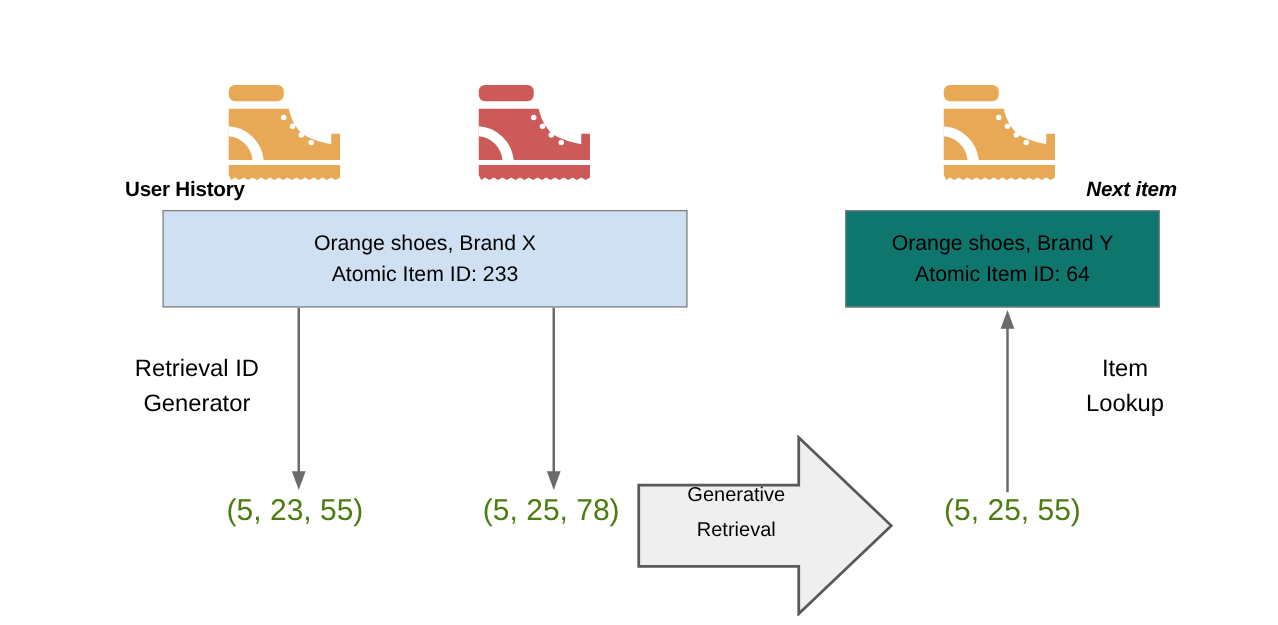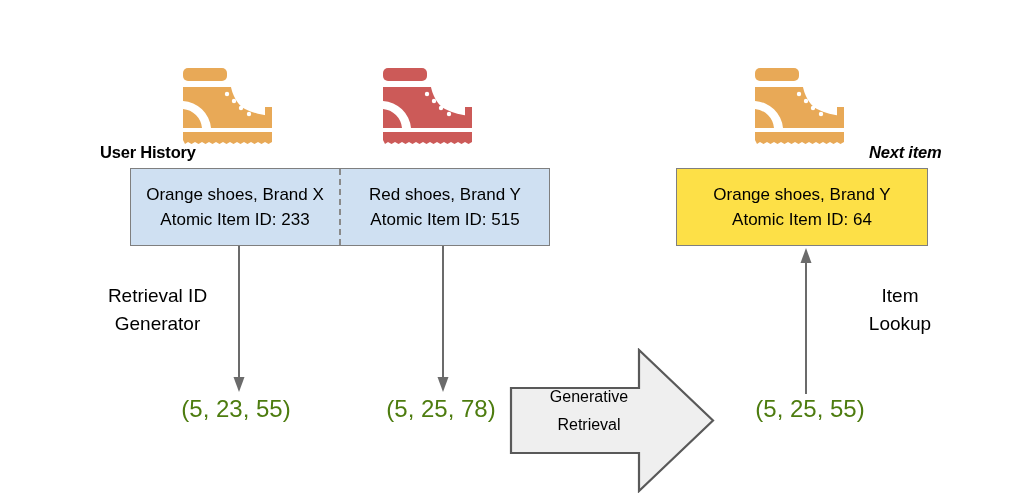--- a/index.html
+++ b/index.html
@@ -178,10 +178,6 @@
       <div class="cell-text">Orange shoes, Brand X</div>
       <div class="cell-text">Atomic Item ID: 233</div>
     </div>
-    <div class="history-cell">
-      <div class="cell-text">Red shoes, Brand Y</div>
-      <div class="cell-text">Atomic Item ID: 515</div>
-    </div>
   </div>
 
   <div class="abs entity-box" id="next-item-box">

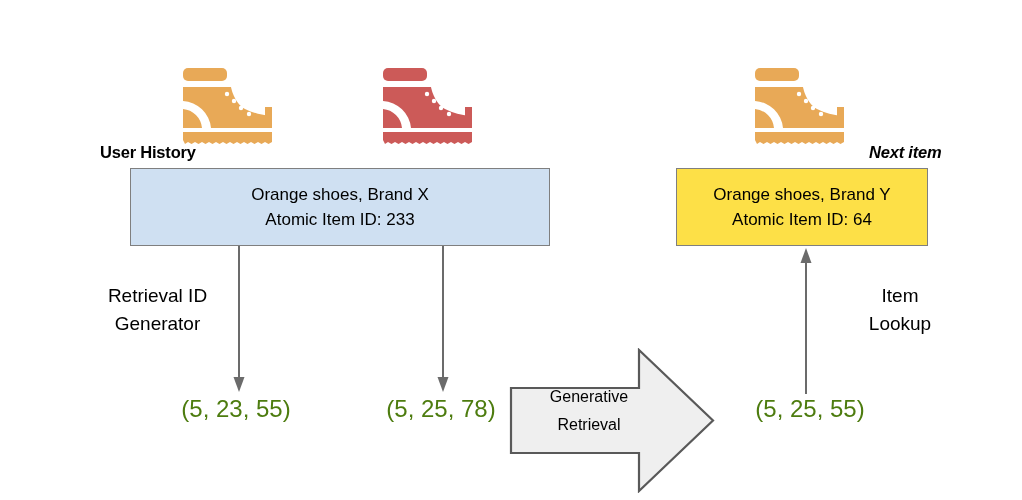--- a/index.html
+++ b/index.html
@@ -46,7 +46,7 @@
   #next-item-box {
     left: 676px; top: 168px;
     width: 252px; height: 78px;
-    background: #fde047;
+    background: #0f766e;
     align-items: center;
     justify-content: center;
   }

